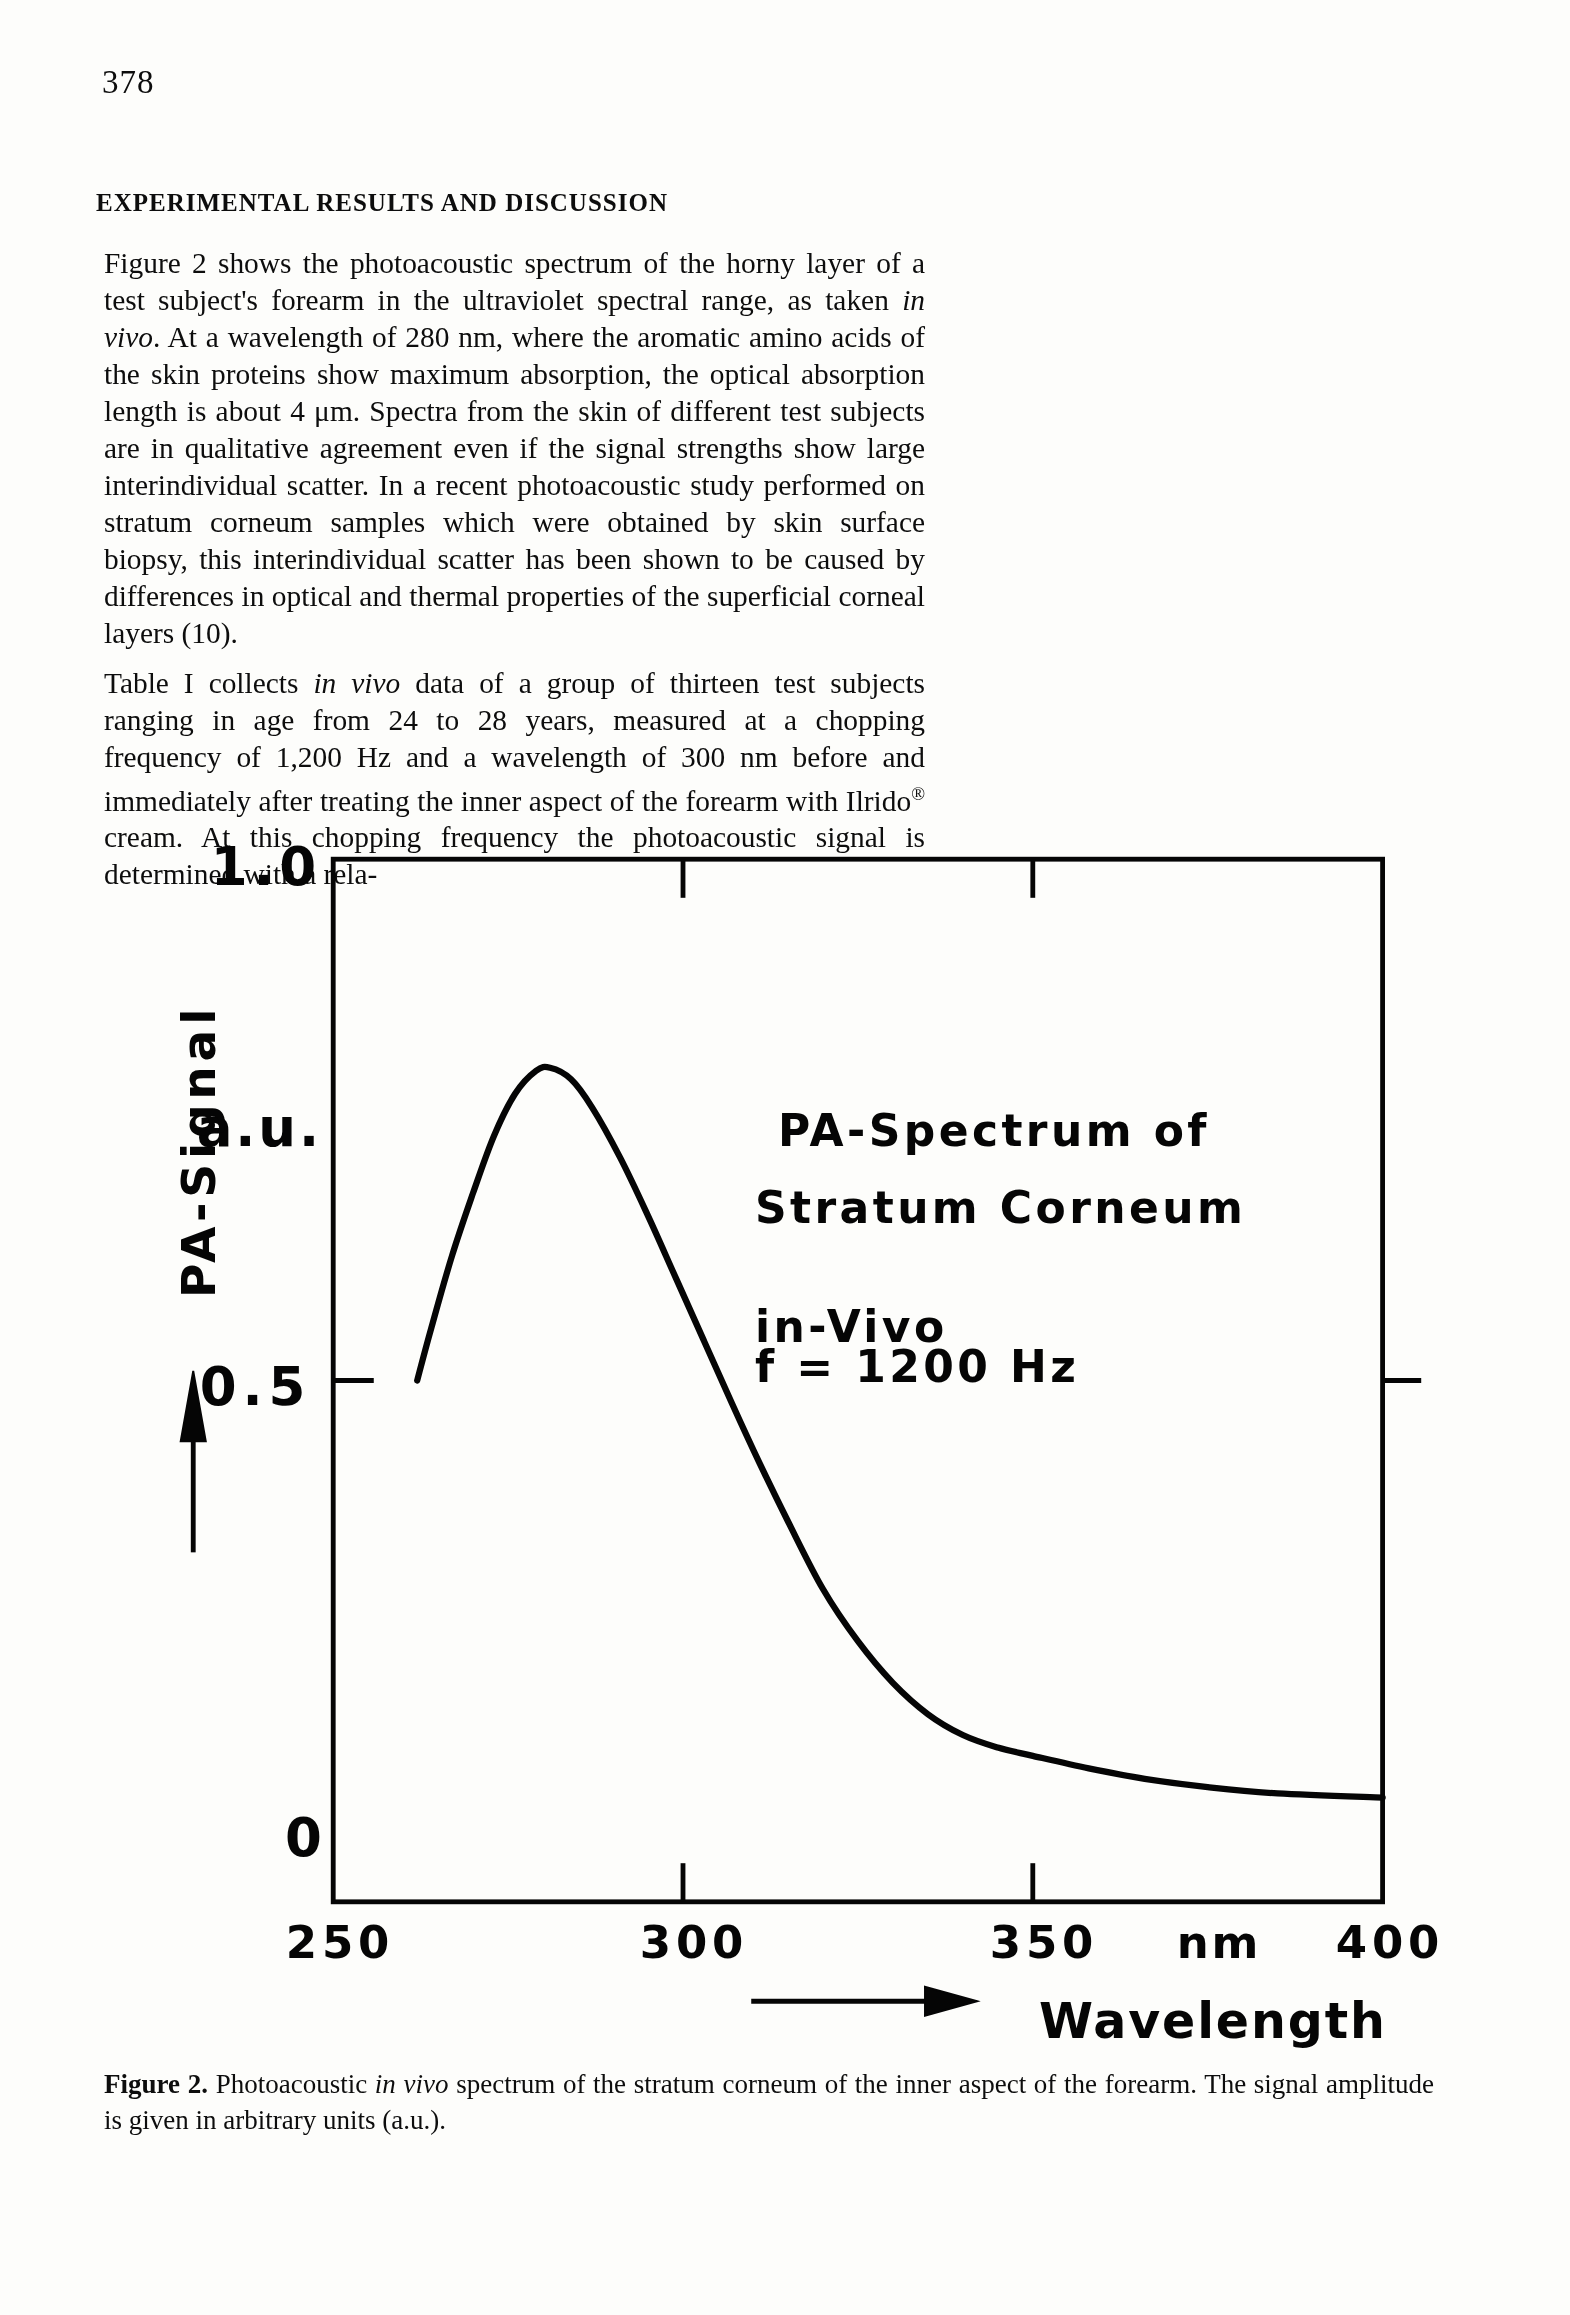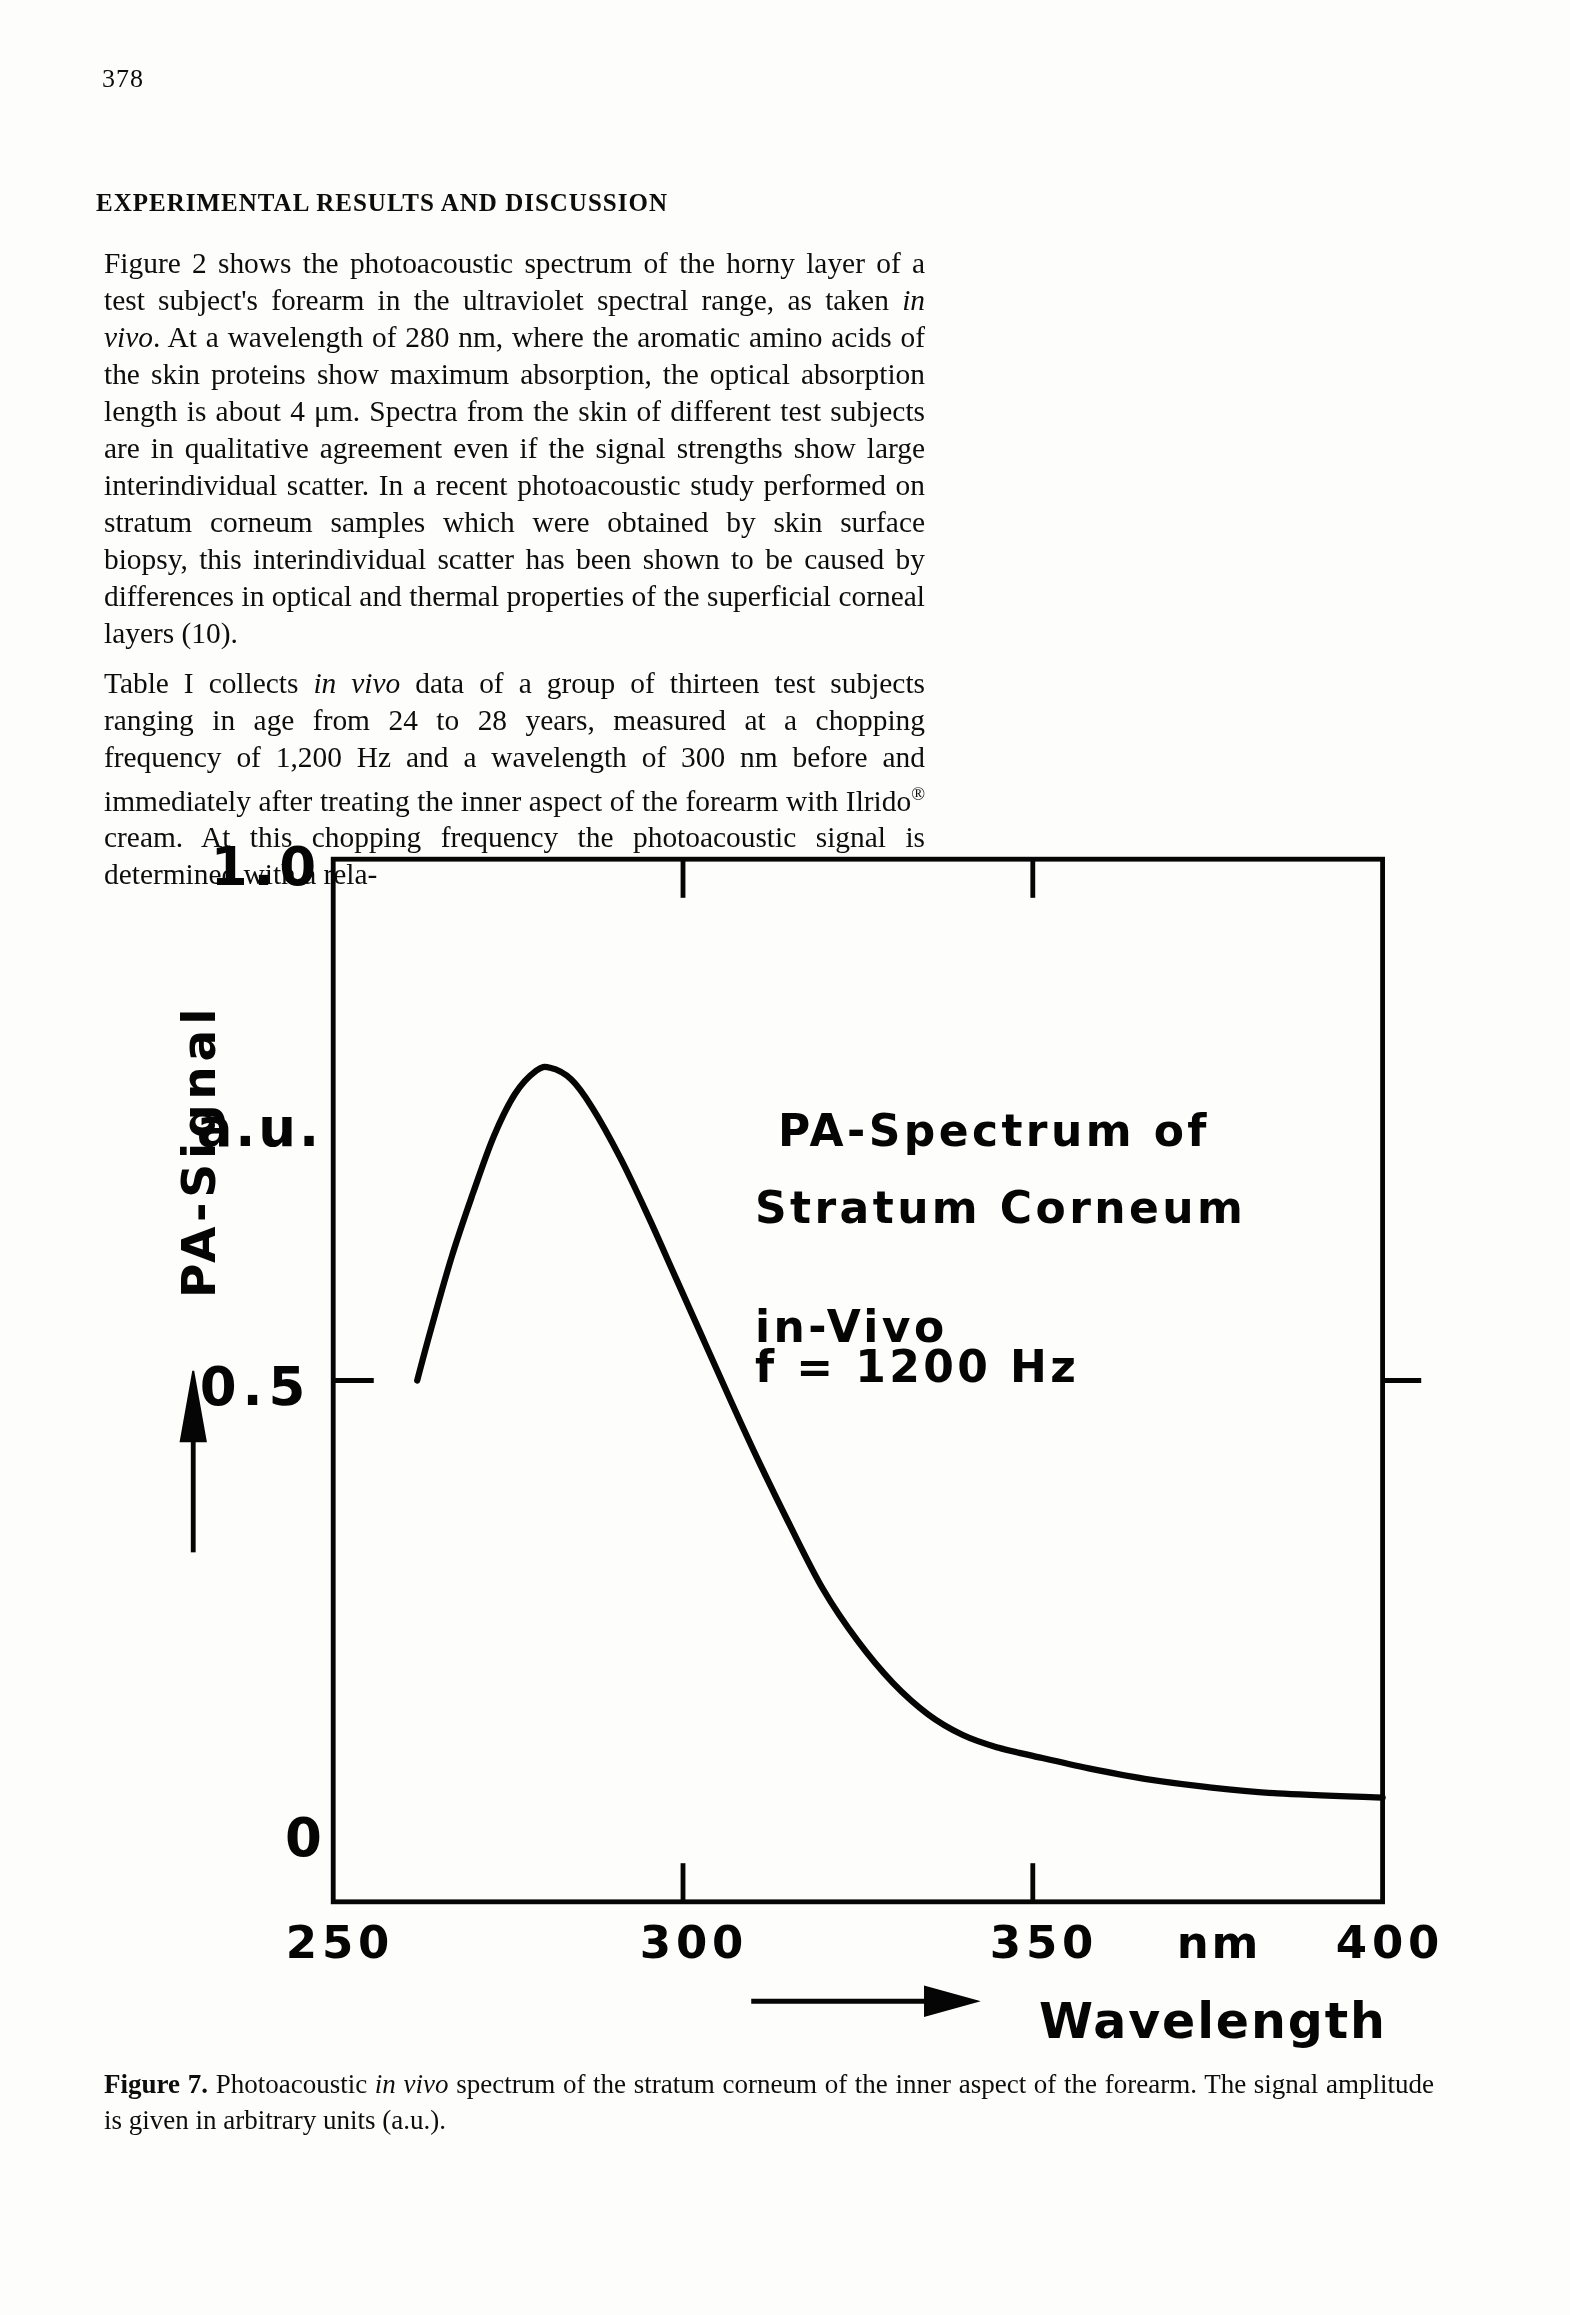--- a/index.html
+++ b/index.html
@@ -12,7 +12,7 @@
 
   
   .running-head-row{top:64px;left:0;width:1571px;height:42px;}
-  .page-number{left:102px;top:0;font-size:26px;letter-spacing:1px;}
+  .page-number{left:102px;top:0;font-size:33px;letter-spacing:1px;}
   .journal-title{left:0;width:1571px;text-align:center;top:0;font-size:33px;letter-spacing:1.4px;}
 
   

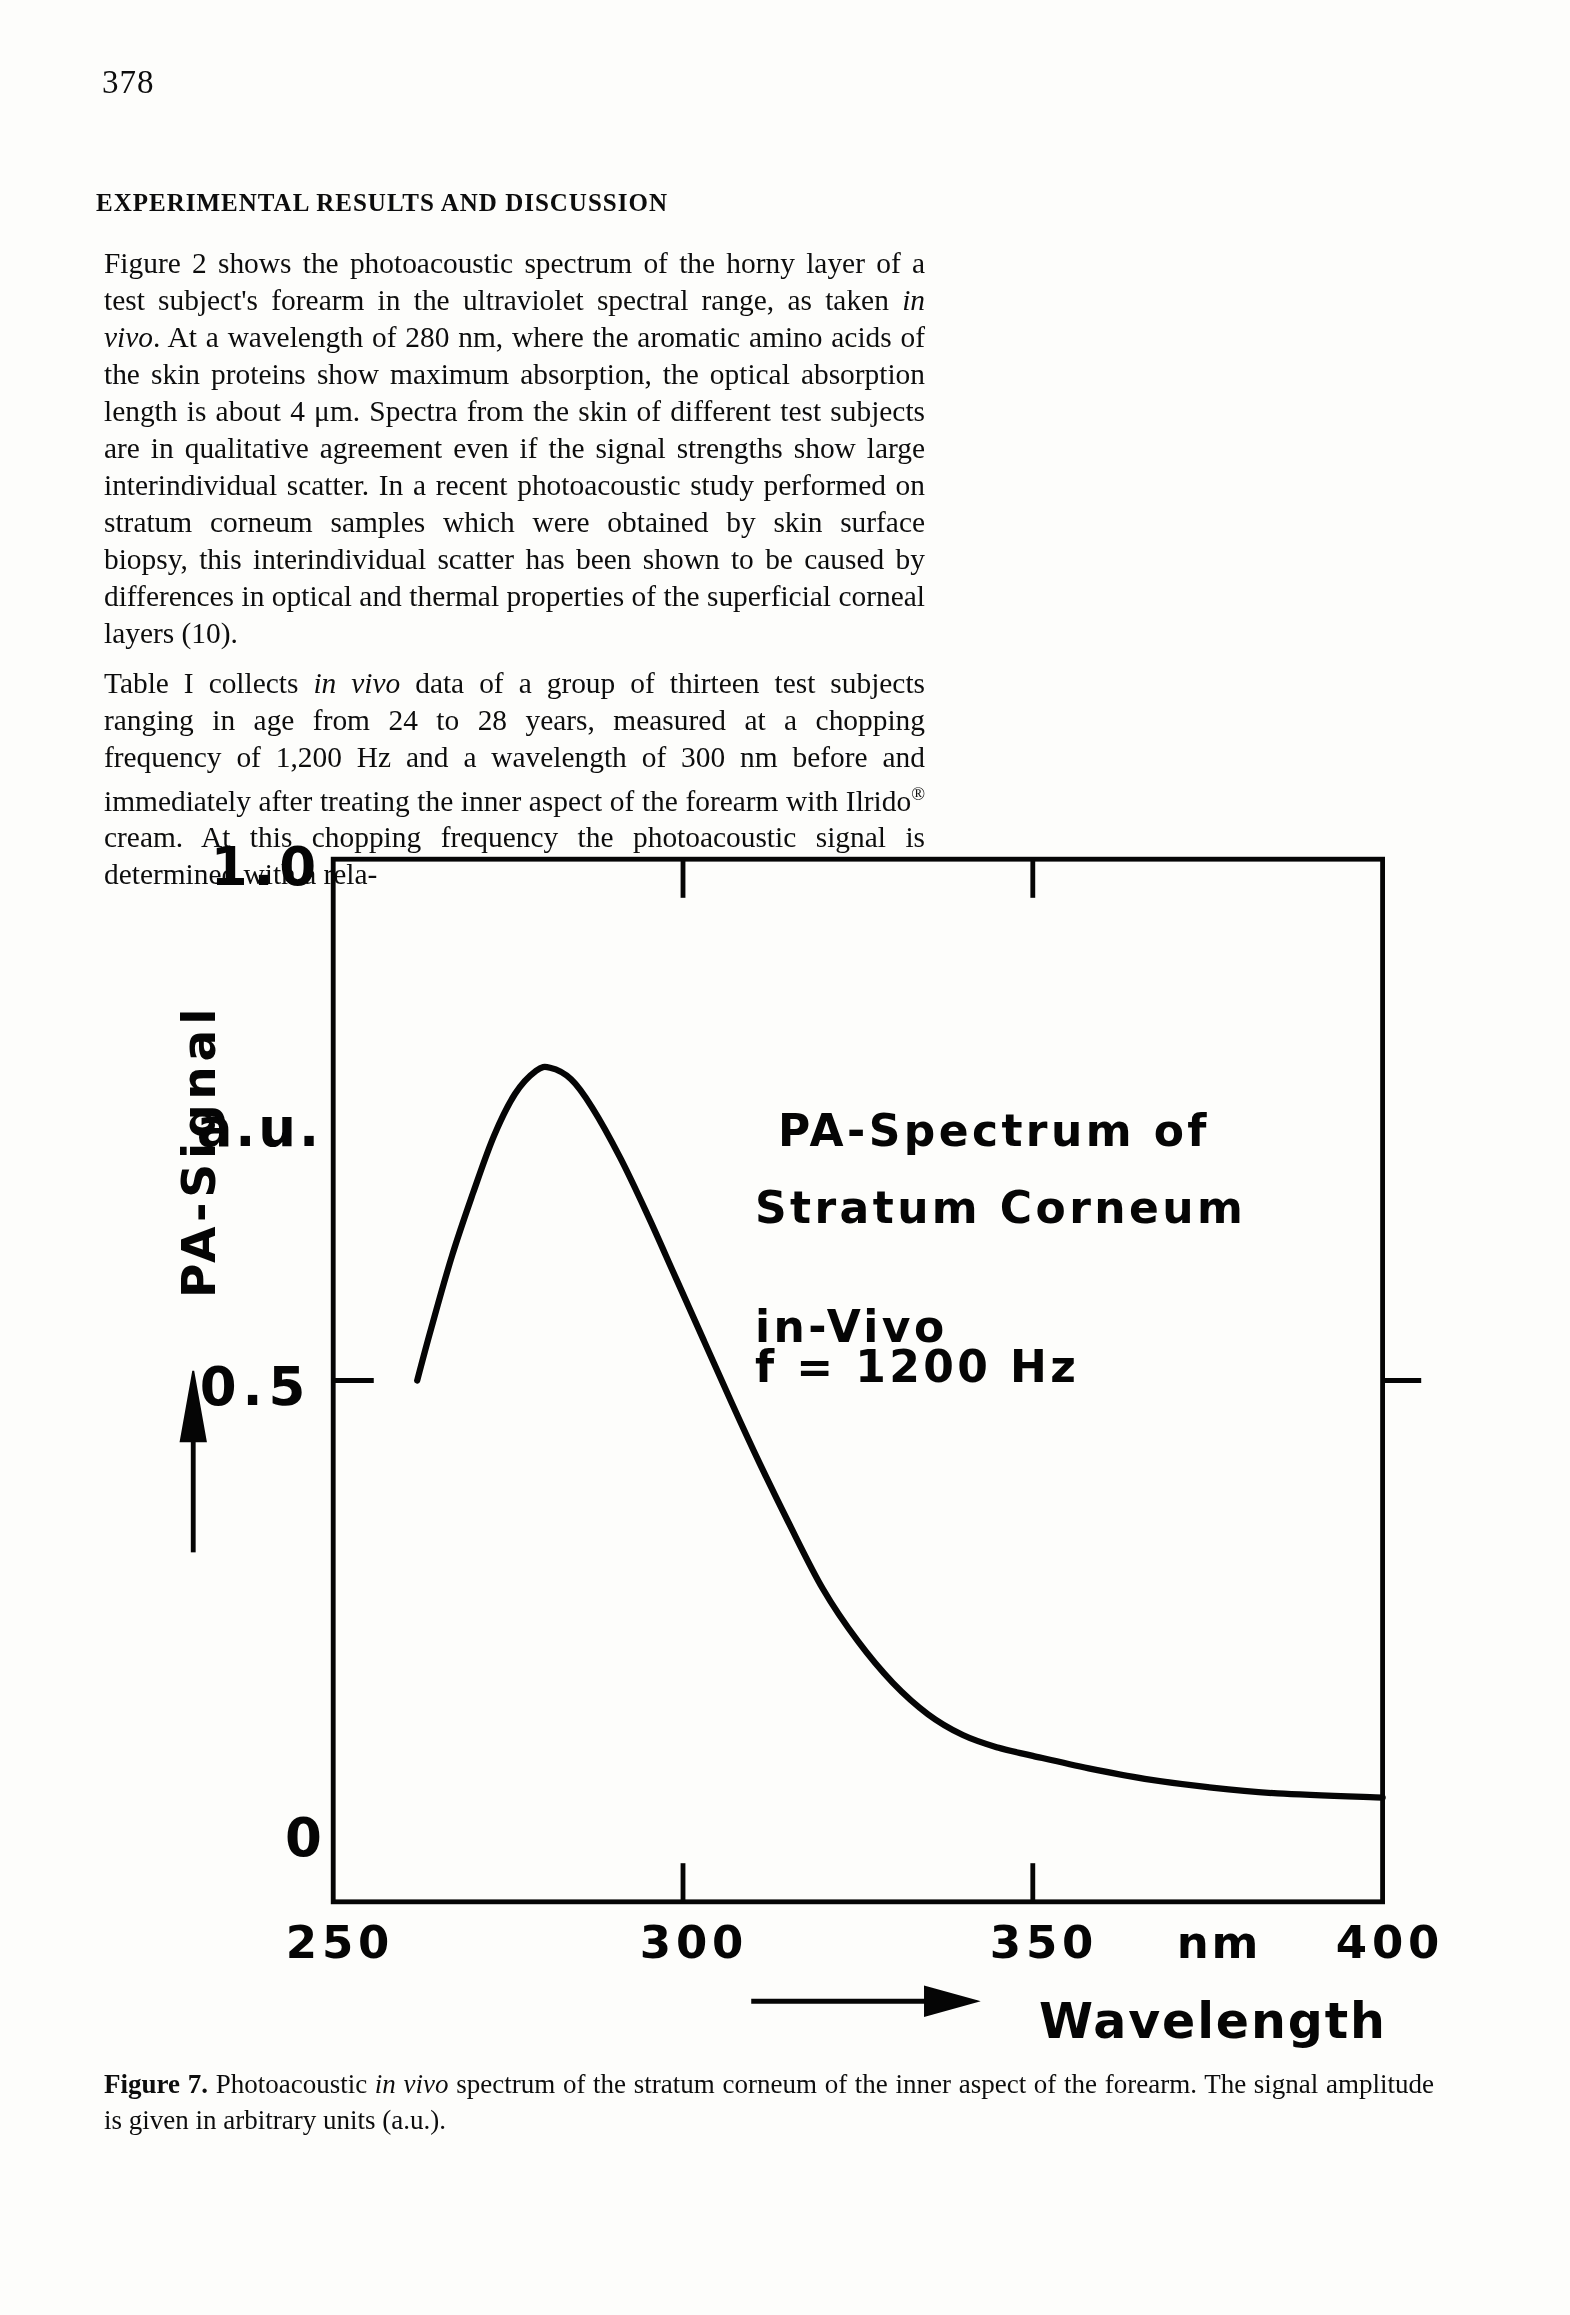--- a/index.html
+++ b/index.html
@@ -110,7 +110,7 @@
 
 <div class="abs plot-label x-axis-title">Wavelength</div>
 
-<div class="abs caption"><strong>Figure 7.</strong><span>  Photoacoustic </span><em>in vivo</em><span> spectrum of the stratum corneum of the inner aspect of the forearm. The signal amplitude is given in arbitrary units (a.u.).</span></div>
+<div class="abs caption"><strong>Figure 2.</strong><span>  Photoacoustic </span><em>in vivo</em><span> spectrum of the stratum corneum of the inner aspect of the forearm. The signal amplitude is given in arbitrary units (a.u.).</span></div>
 
 
 </body></html>

